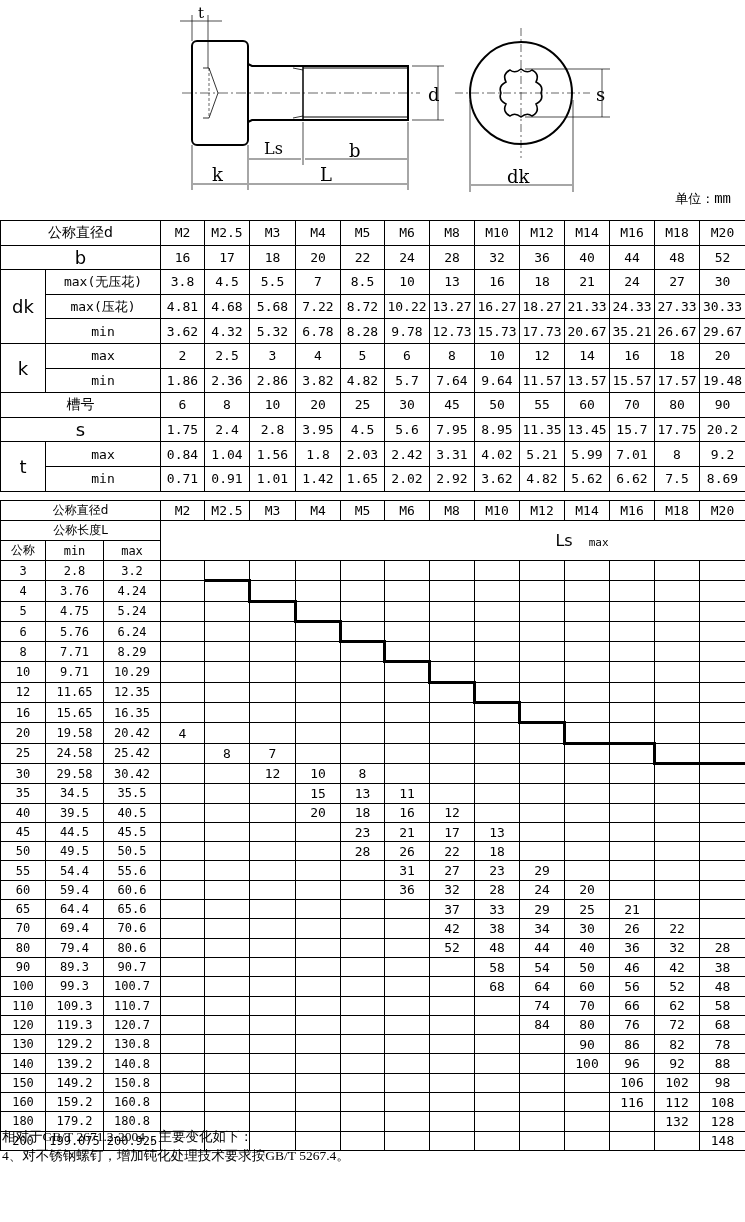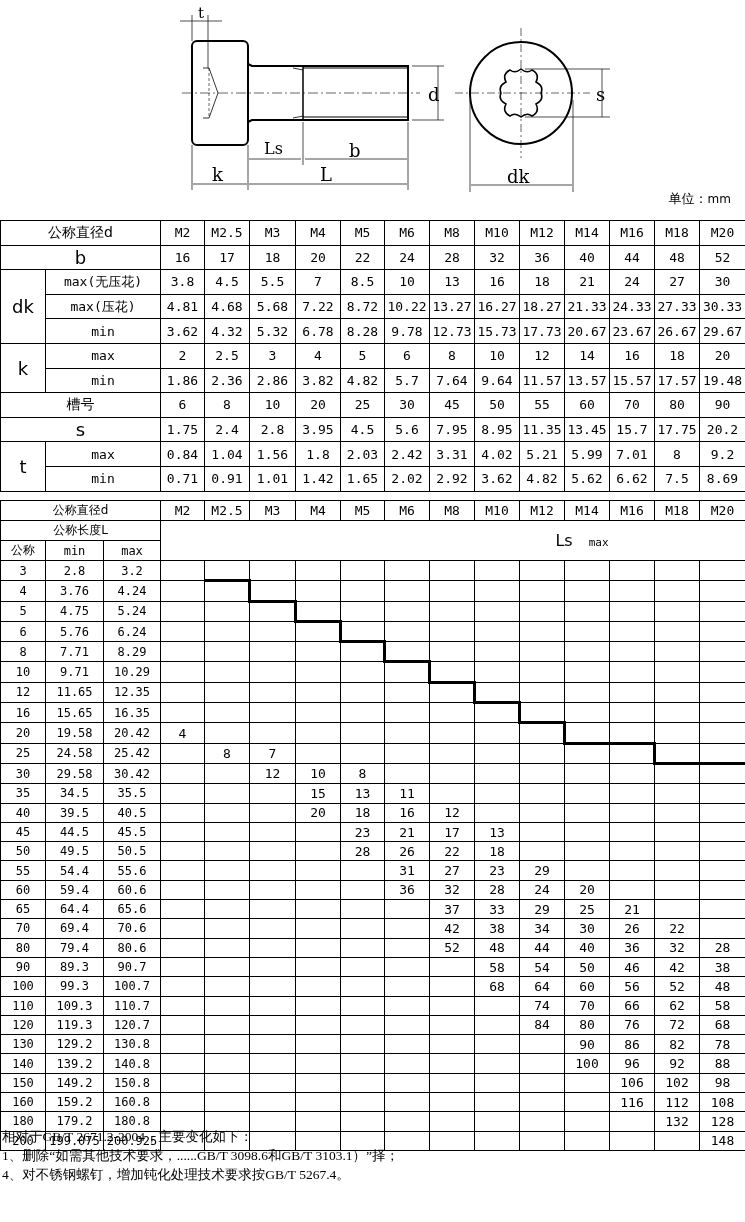--- a/index.html
+++ b/index.html
@@ -6,7 +6,7 @@
   body{width:745px;height:1222px;position:relative;overflow:hidden;font-family:"DejaVu Sans Mono","Liberation Mono",monospace;color:#000;}
   .drawing{position:absolute;left:0;top:0;width:745px;height:200px;}
   .unit{position:absolute;right:14px;top:190px;font-size:13px;font-family:"DejaVu Sans","Liberation Sans",sans-serif;}
-  .unit .mm{font-size:12px;}
+  .unit .mm{font-size:14px;font-family:Liberation Mono, monospace;}
   table{border-collapse:collapse;position:absolute;left:0;table-layout:fixed;margin-top:11px;}
   td{border:1px solid #000;padding:0;text-align:center;white-space:nowrap;overflow:hidden;}
   #t1{top:209px;width:745px;}

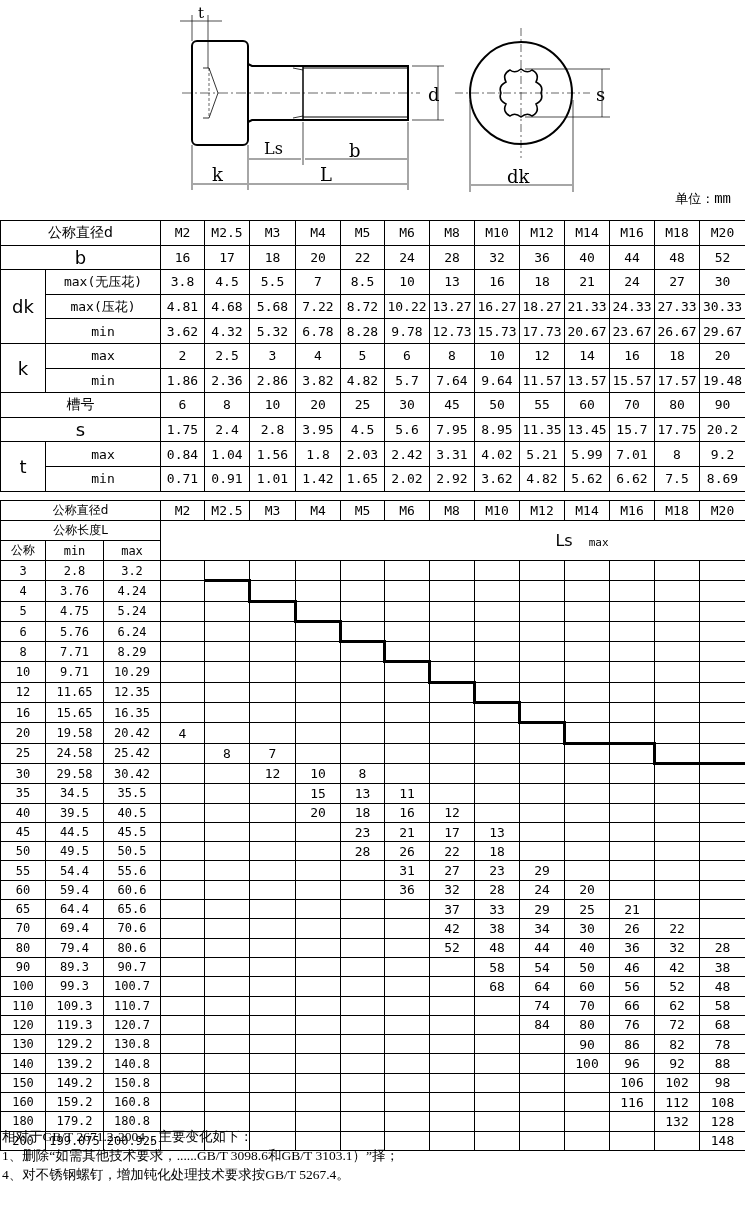--- a/index.html
+++ b/index.html
@@ -184,7 +184,7 @@
         <td>15.73</td>
         <td>17.73</td>
         <td>20.67</td>
-        <td>23.67</td>
+        <td>35.21</td>
         <td>26.67</td>
         <td>29.67</td>
       </tr>

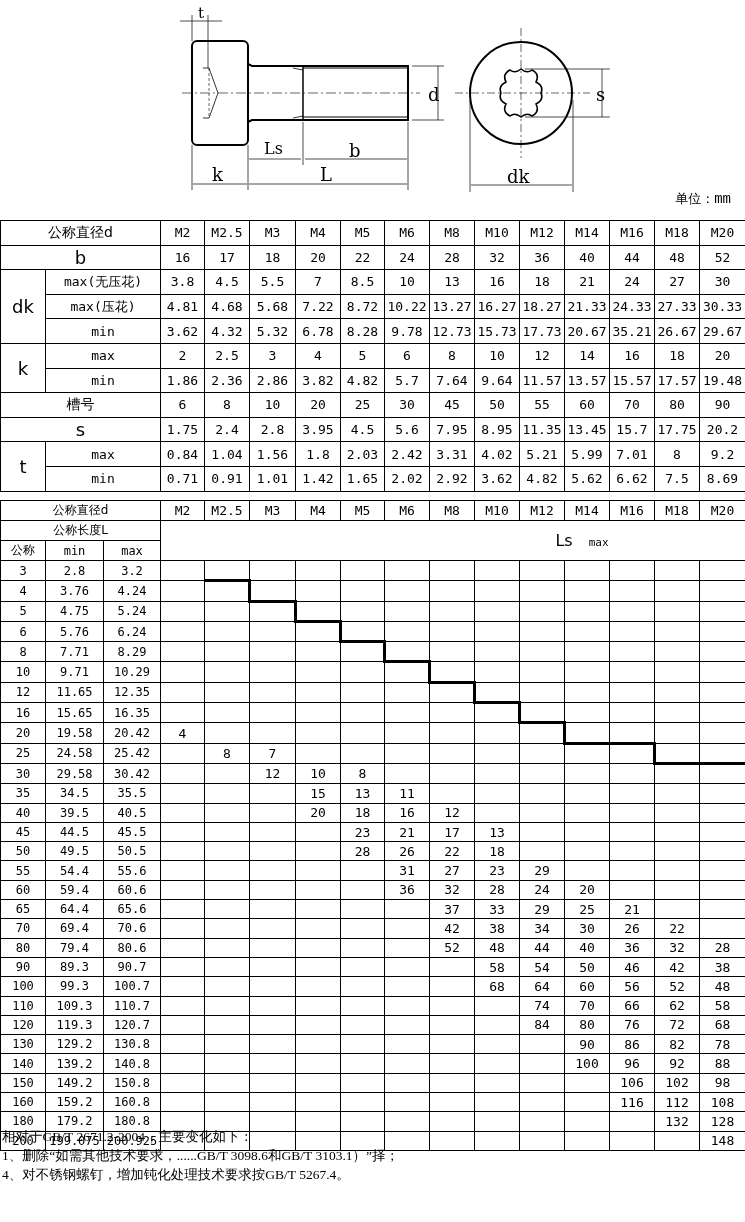--- a/index.html
+++ b/index.html
@@ -879,7 +879,6 @@
 
 <div class="notes">
   <div>相对于GB/T 2671.2-2004，主要变化如下：</div>
-  <div>1、删除“如需其他技术要求，......GB/T 3098.6和GB/T 3103.1）”择；</div>
   <div>4、对不锈钢螺钉，增加钝化处理技术要求按GB/T 5267.4。</div>
 </div>
 

